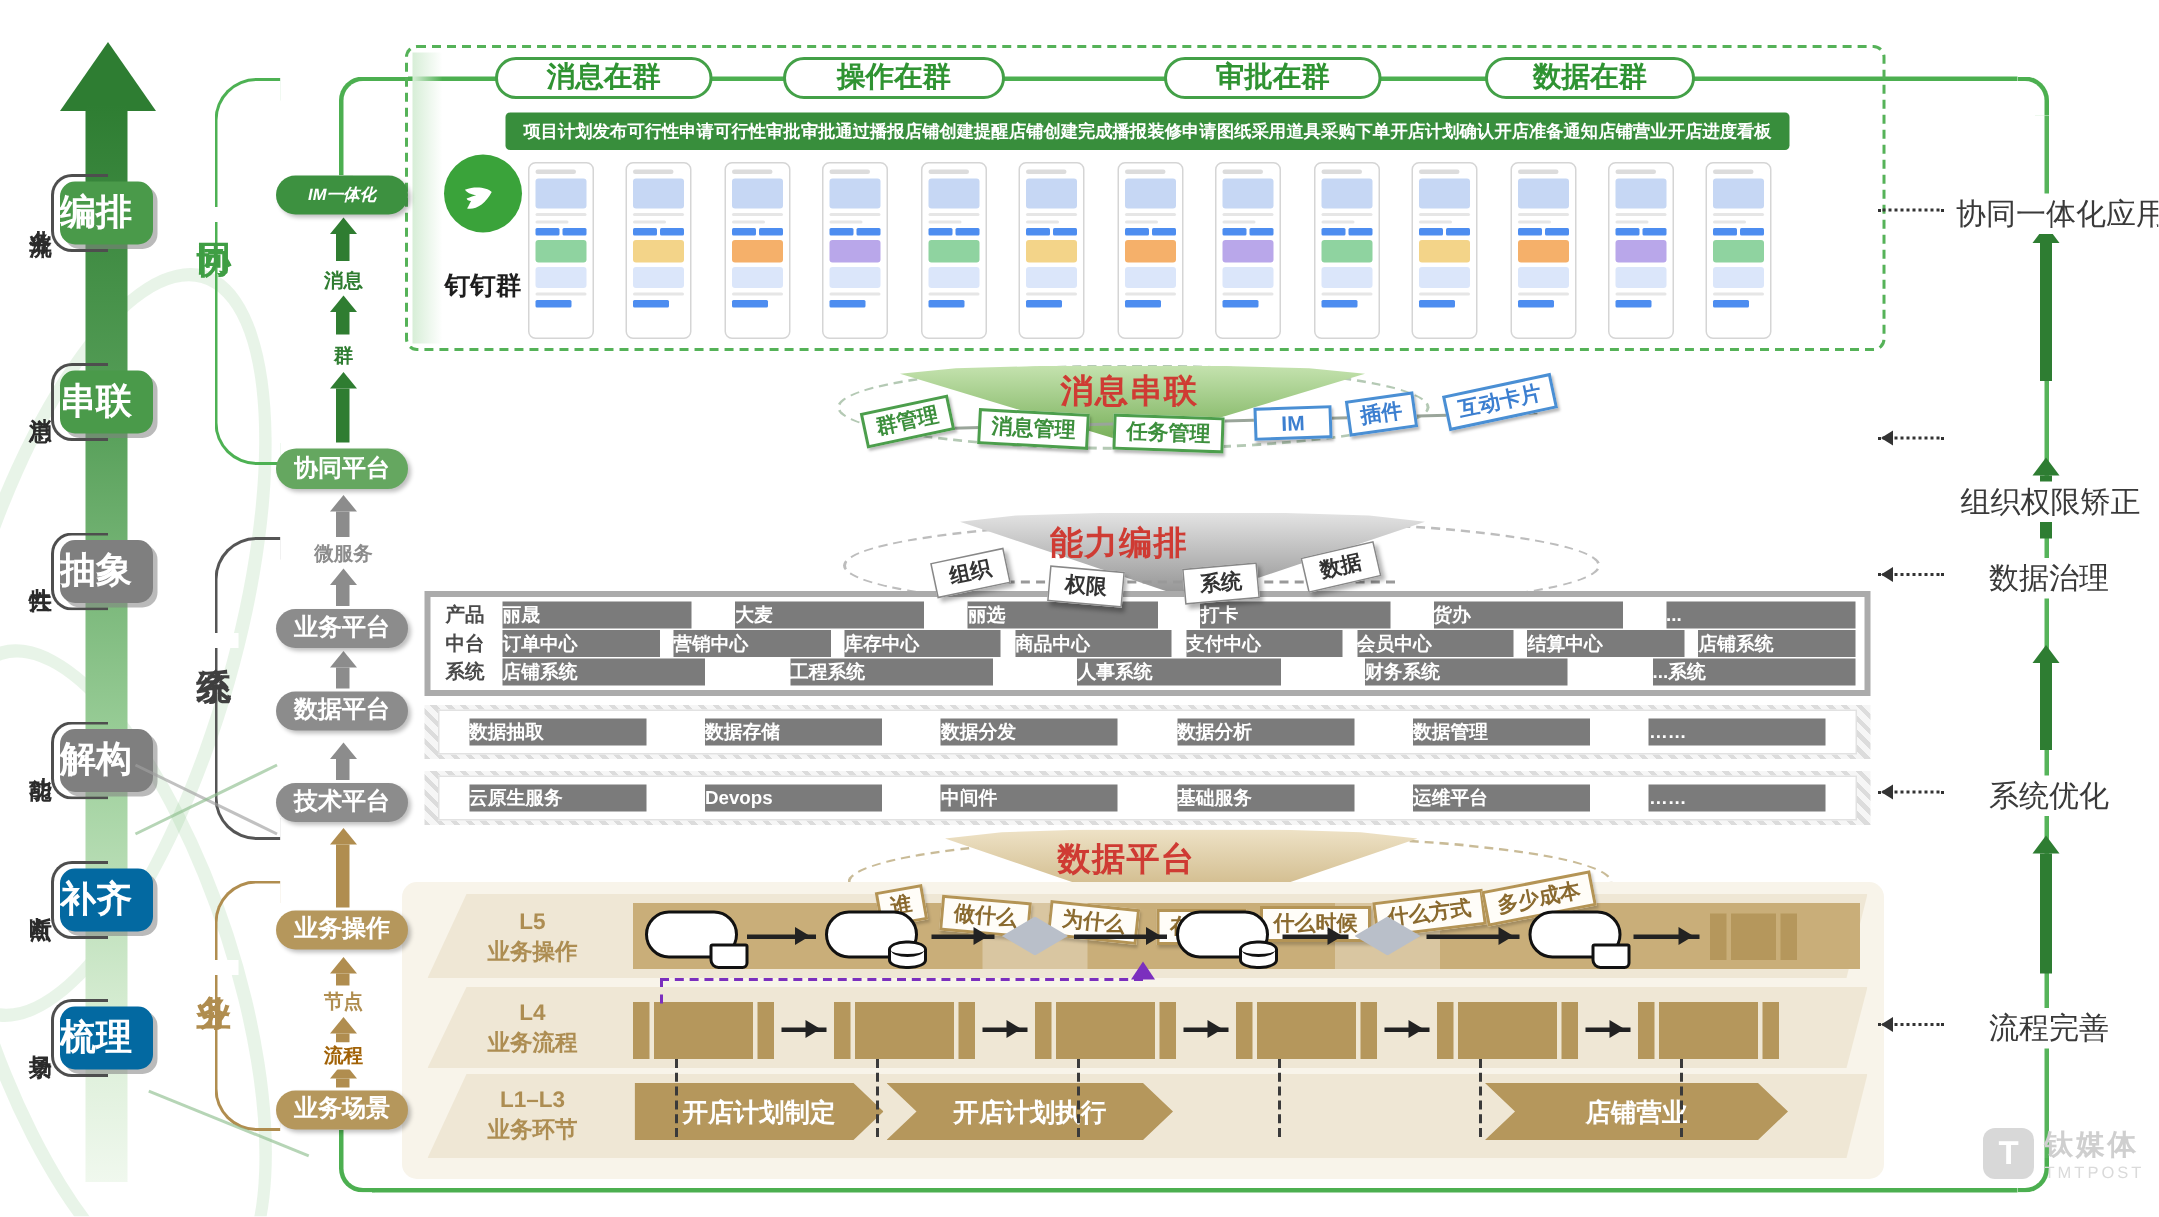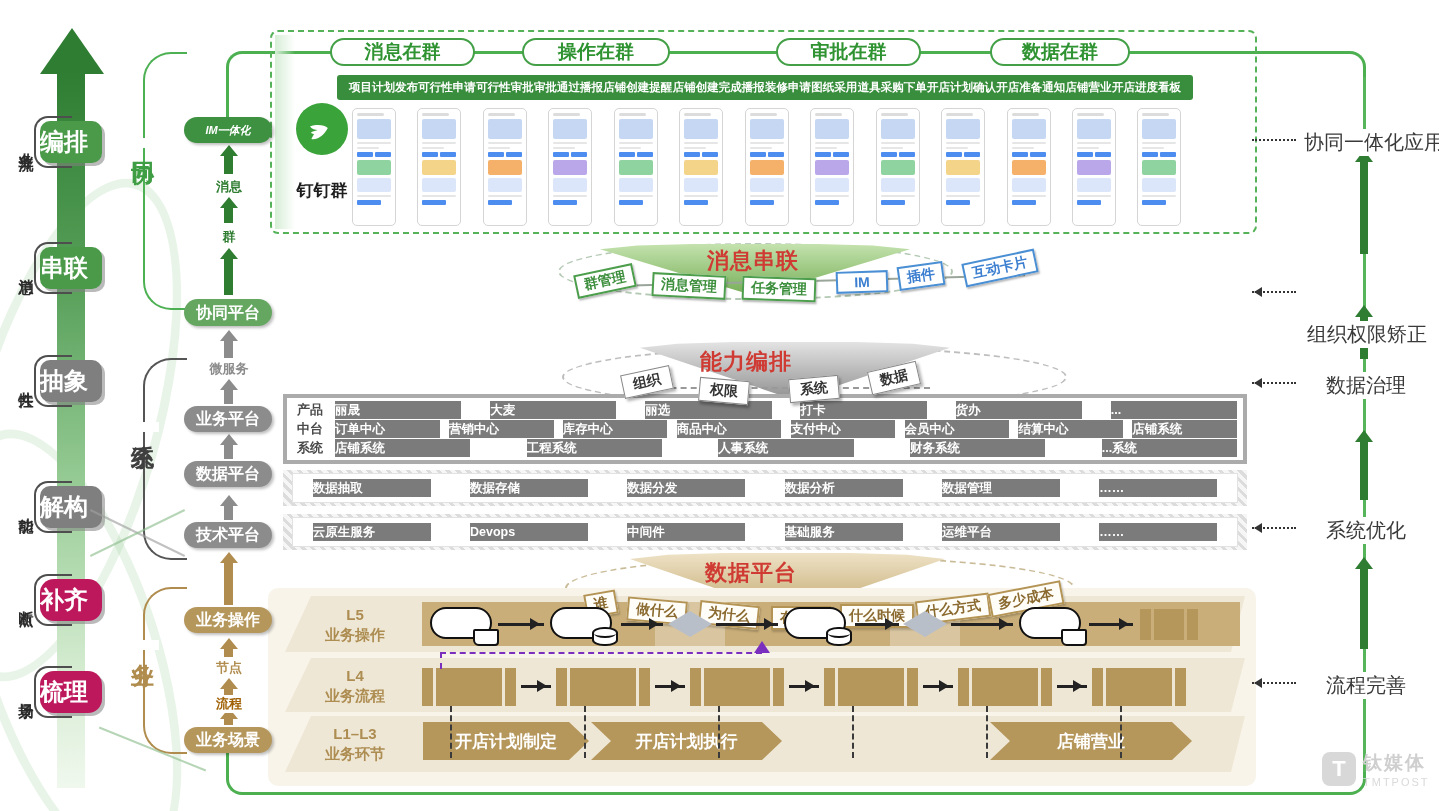--- a/index.html
+++ b/index.html
@@ -20,7 +20,7 @@
     font-size:15px; font-weight:700; color:#2b2b2b; text-align:center; letter-spacing:1px; }
   .step-box { position:absolute; left:40px; width:62px; height:42px; border-radius:10px; color:#fff;
     font-size:24px; font-weight:700; line-height:42px; box-shadow:3px 3px 0 rgba(130,130,130,.55); }
-  .sb-green { background:#4a9a4a; } .sb-gray { background:#7f7f7f; } .sb-gold { background:#be185d;border-radius:14px; }
+  .sb-green { background:#4a9a4a; } .sb-gray { background:#7f7f7f; } .sb-gold { background:#0369a1; }
 
   
   .bracket { position:absolute; left:143px; width:44px; border-style:solid; border-width:2.5px 0 2.5px 2.5px; border-radius:28px 0 0 28px; }

